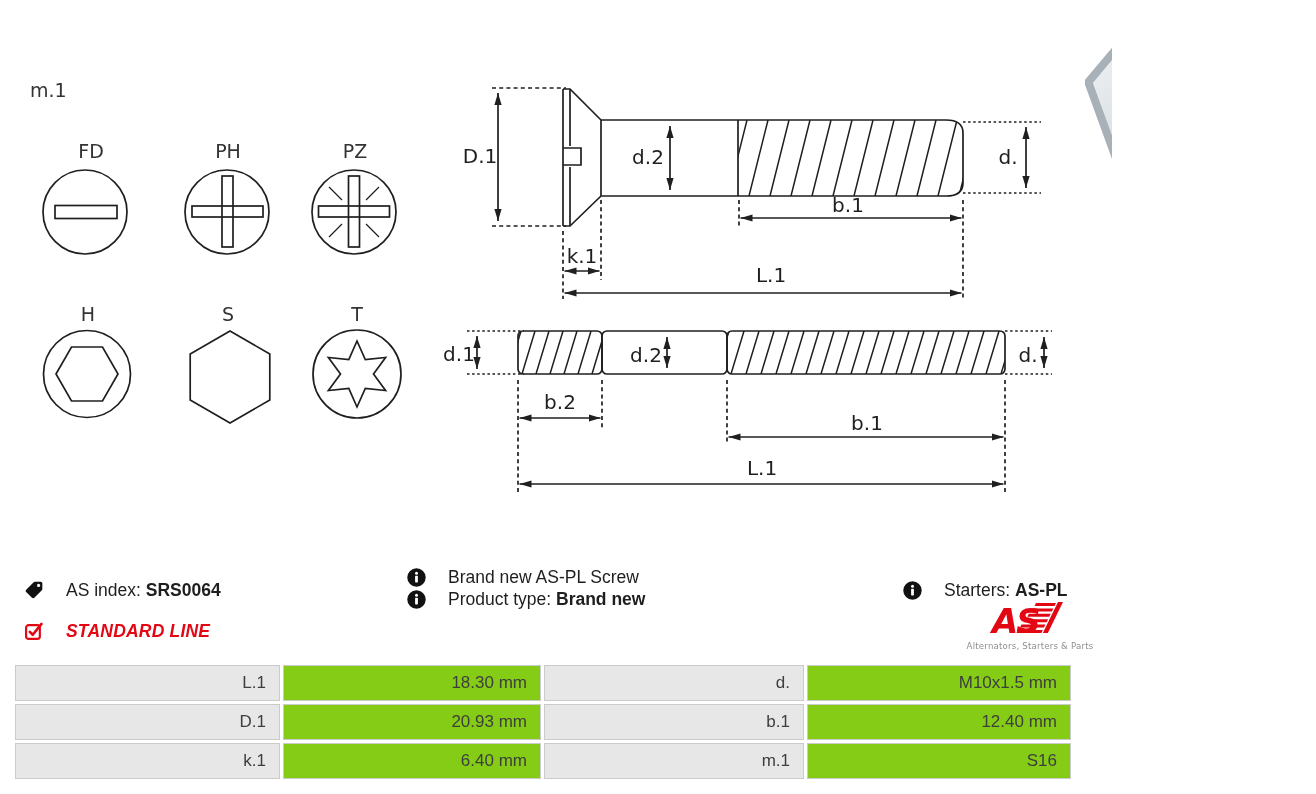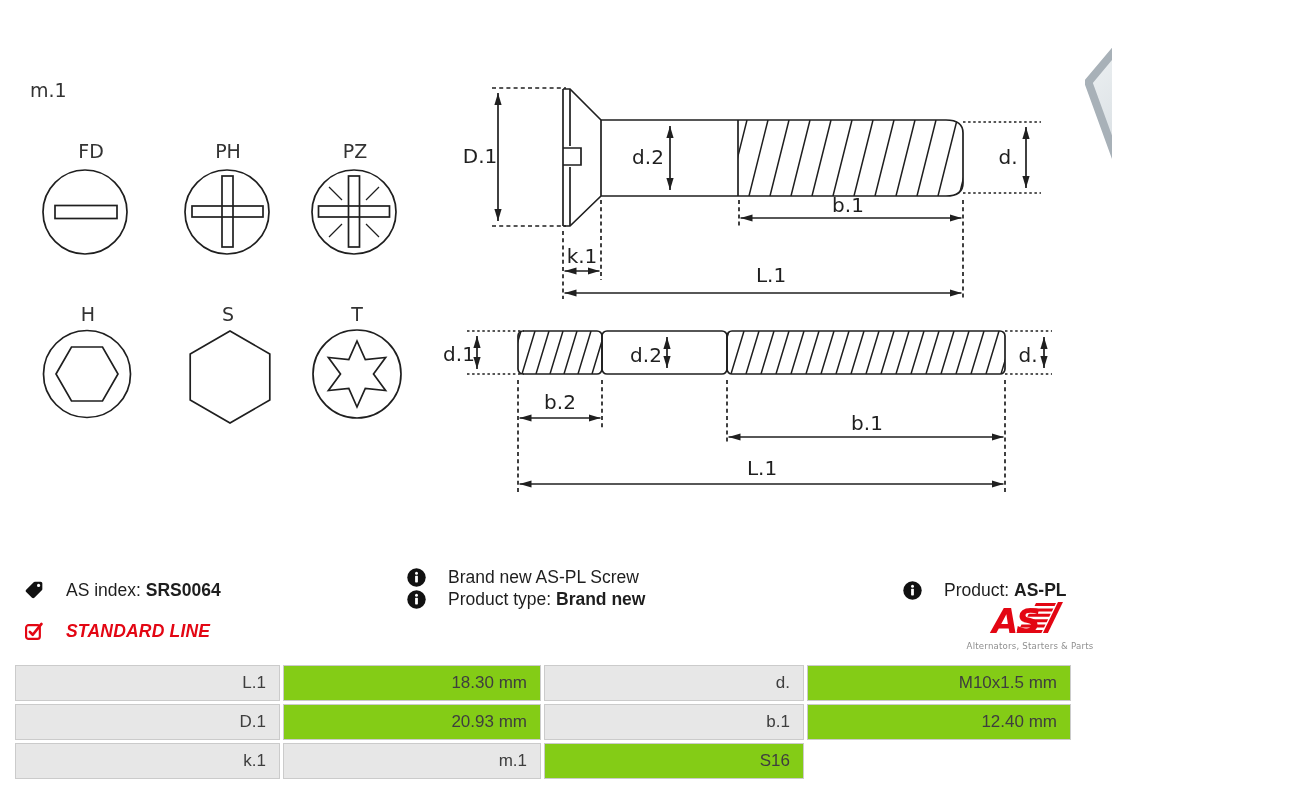--- a/index.html
+++ b/index.html
@@ -255,7 +255,7 @@
       <circle cx="9.5" cy="5.2" r="1.5" fill="#fff"></circle>
       <rect x="8.1" y="7.8" width="2.8" height="6.6" rx="0.7" fill="#fff"></rect>
     </svg>
-    <span class="txt"><span>Product:</span>
+    <span class="txt"><span>Starters:</span>
     <b>AS-PL</b></span>
   </div>
 

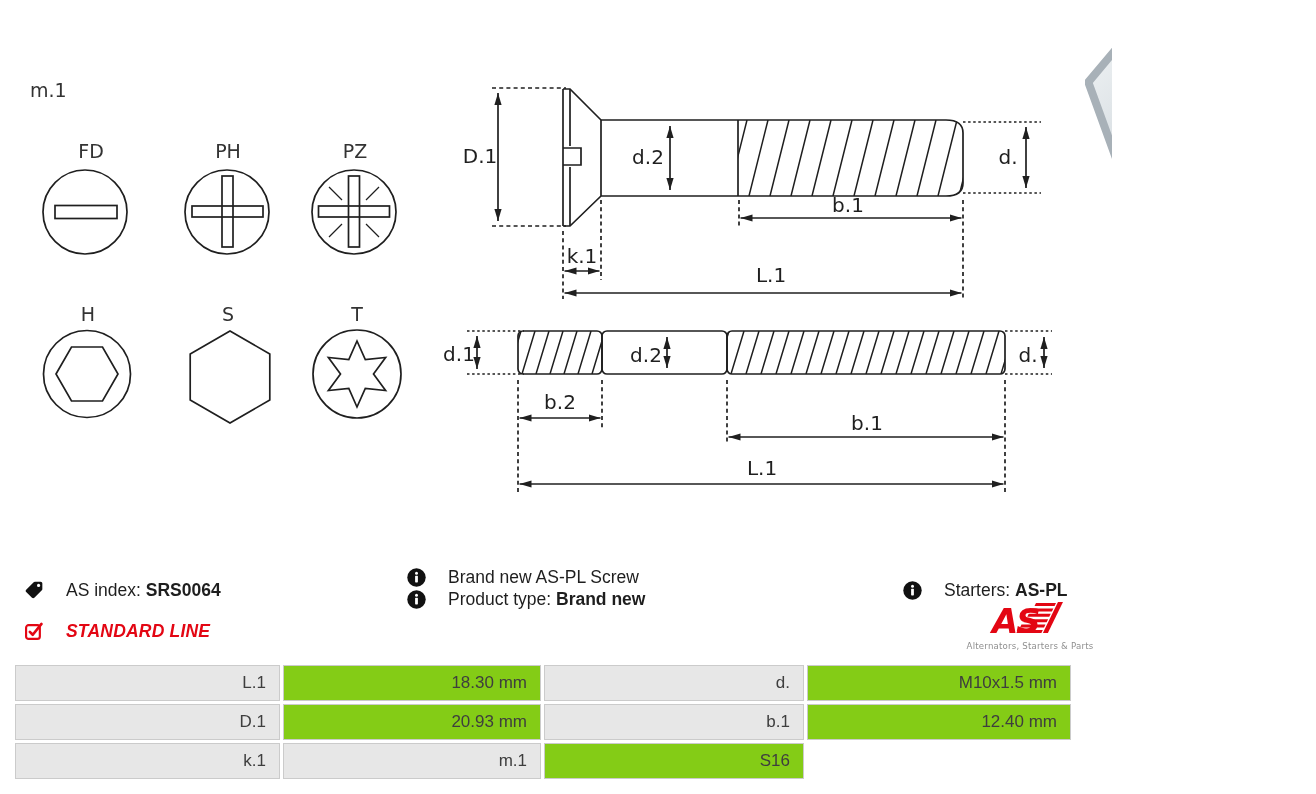--- a/index.html
+++ b/index.html
@@ -289,6 +289,7 @@
     <div class="spec-cell val">12.40 mm</div>
 
     <div class="spec-cell lab">k.1</div>
+    <div class="spec-cell val">6.40 mm</div>
     <div class="spec-cell lab">m.1</div>
     <div class="spec-cell val">S16</div>
   </div>

